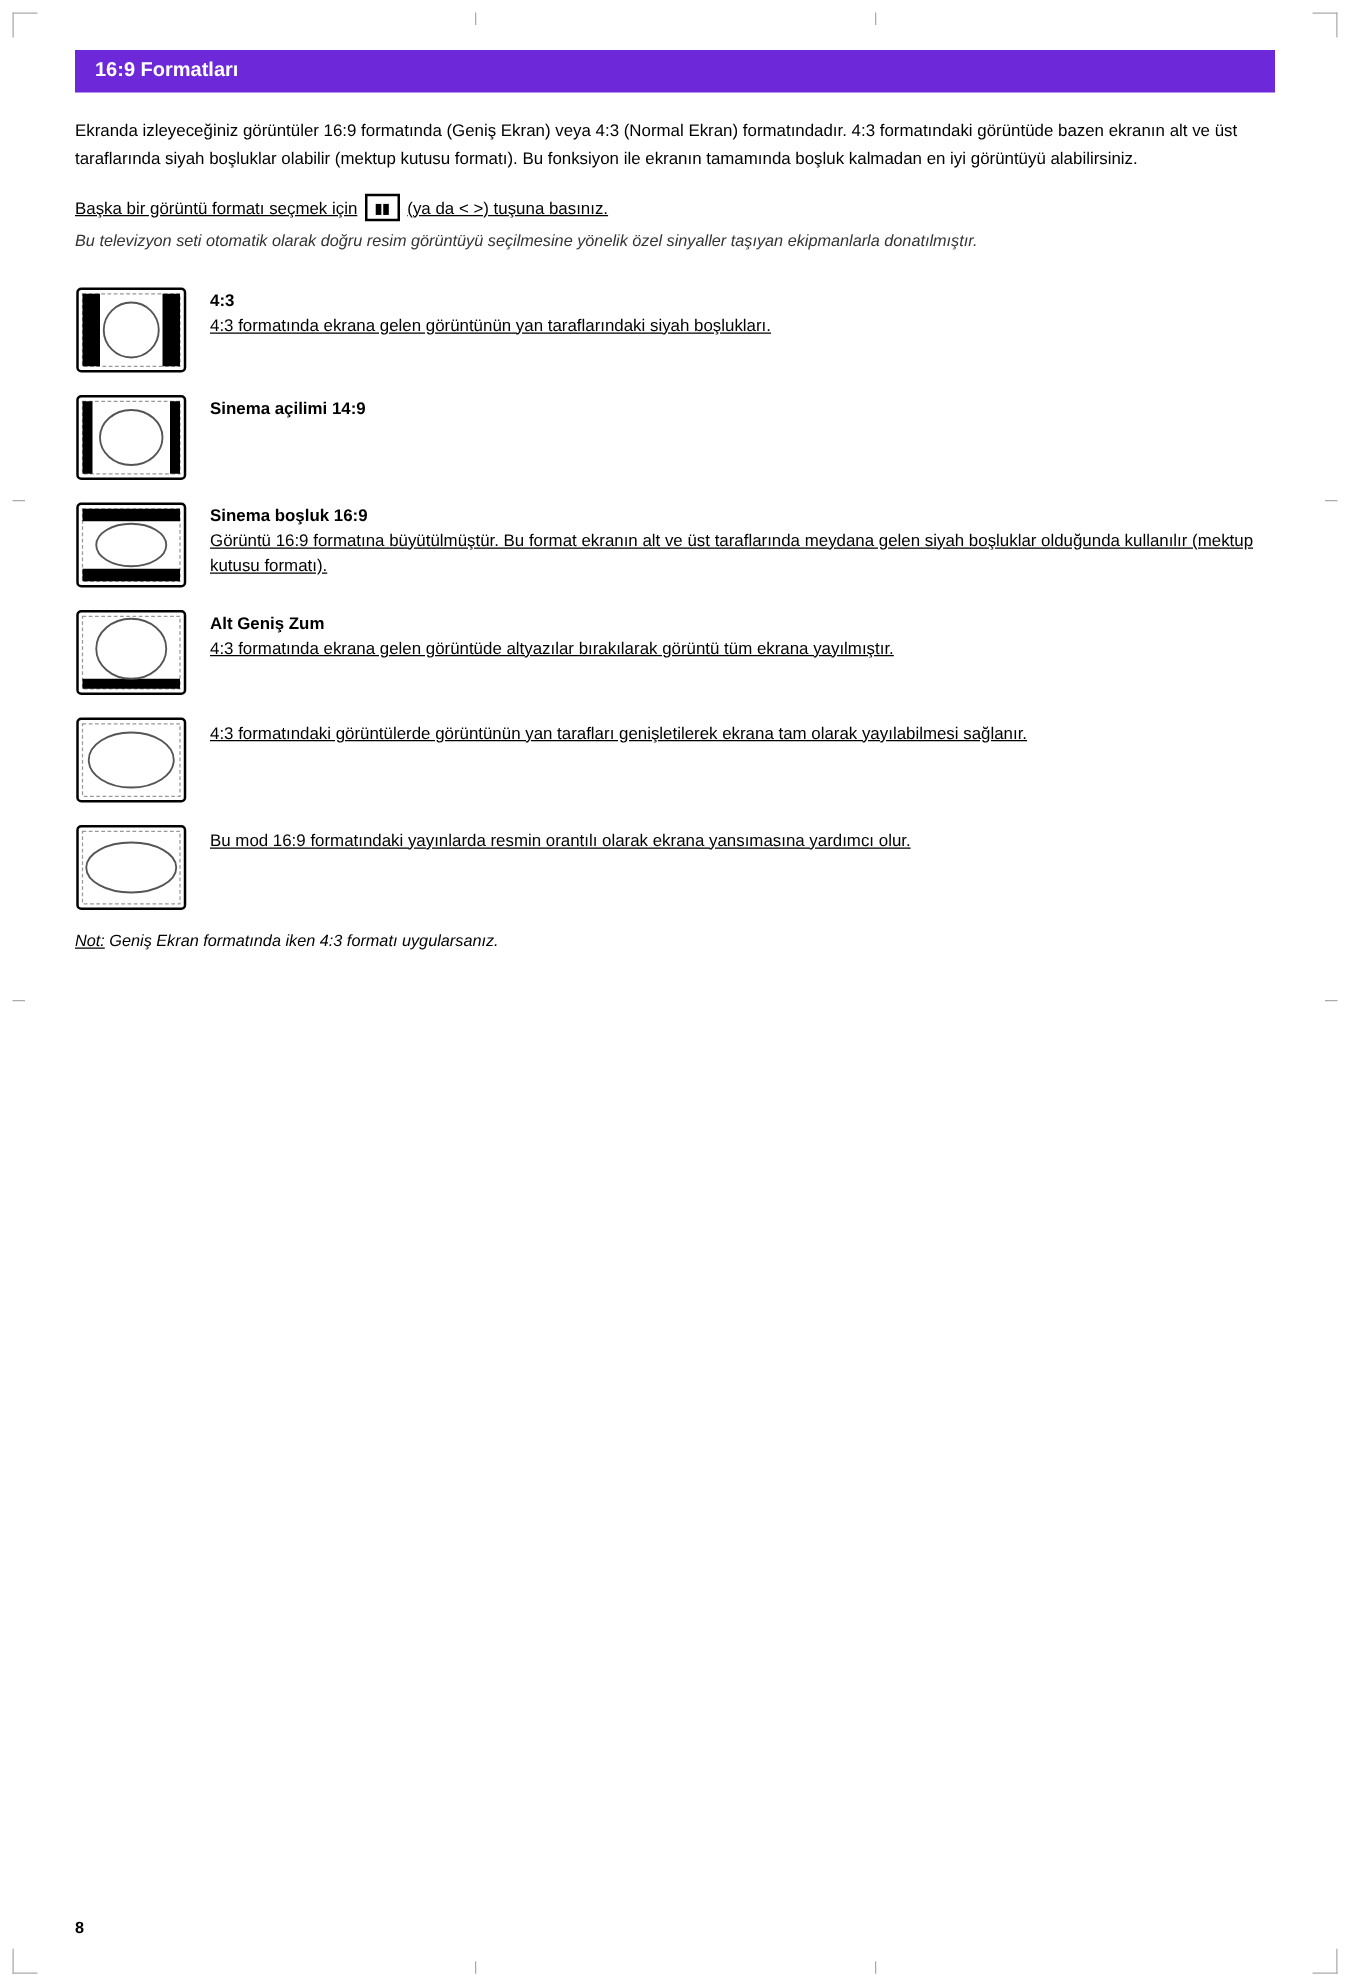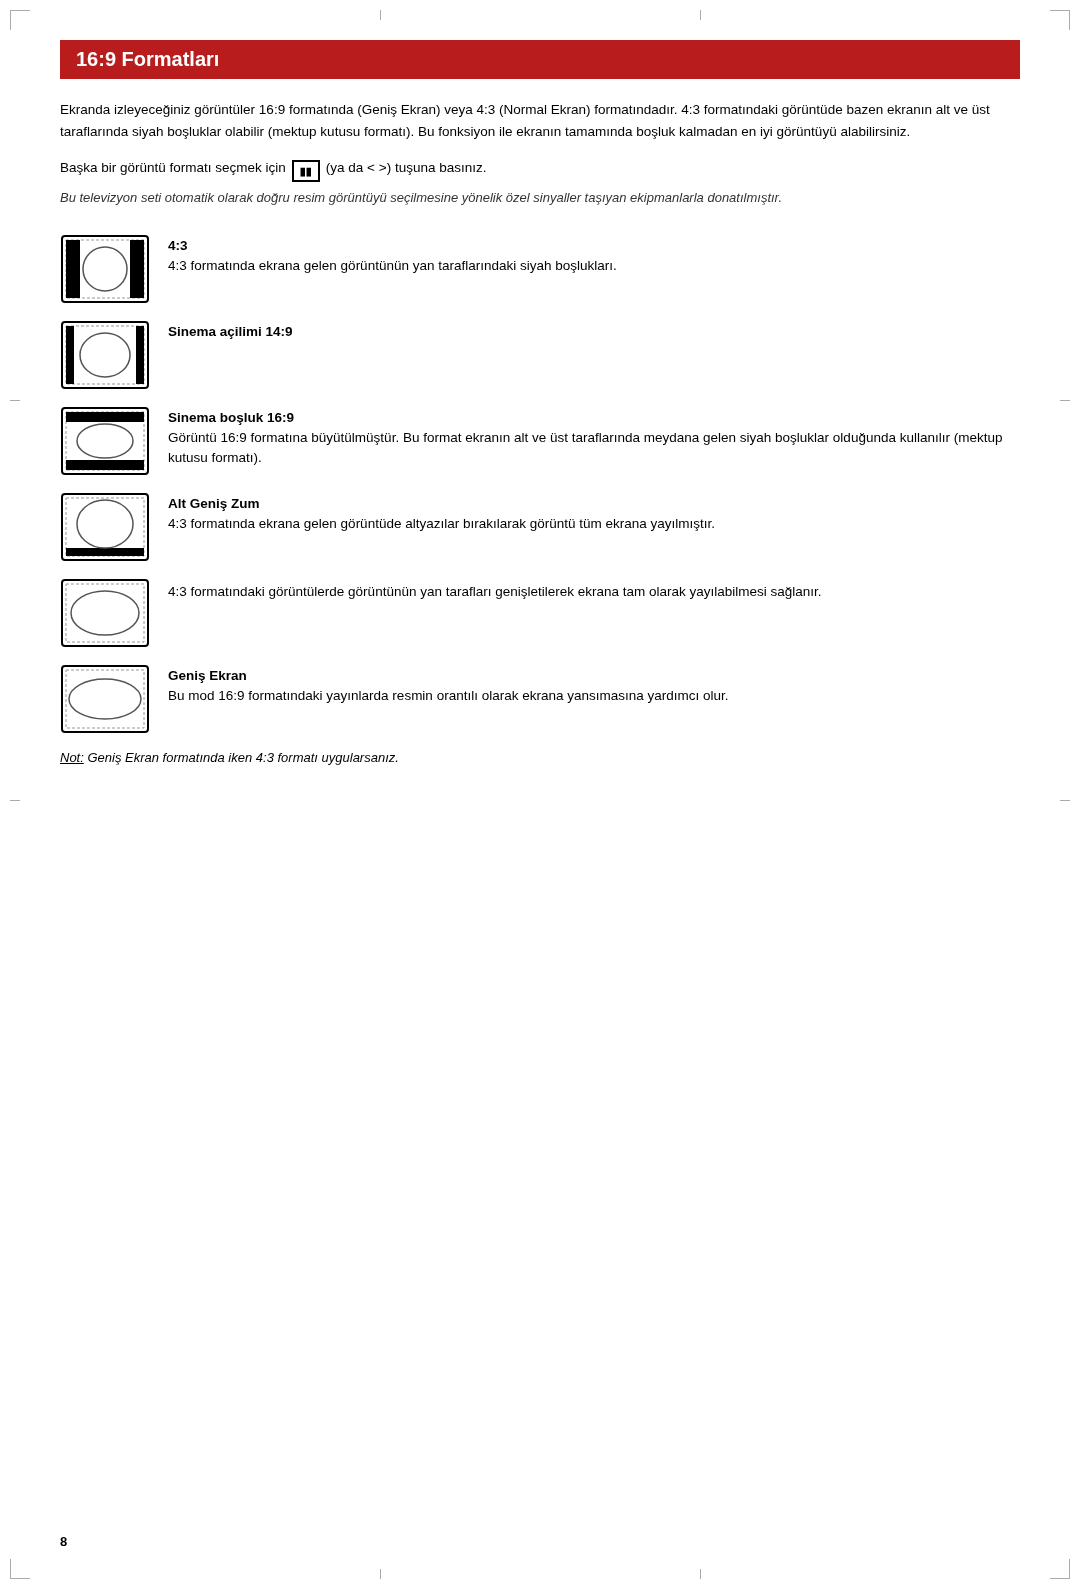--- a/index.html
+++ b/index.html
@@ -44,9 +44,9 @@
 
     
     .section-title {
-      background: #b91c1c;
+      background: #6d28d9;
       color: #ffffff;
-      font-size: 20px;
+      font-size: 16px;
       font-weight: bold;
       padding: 8px 16px;
       margin-bottom: 20px;

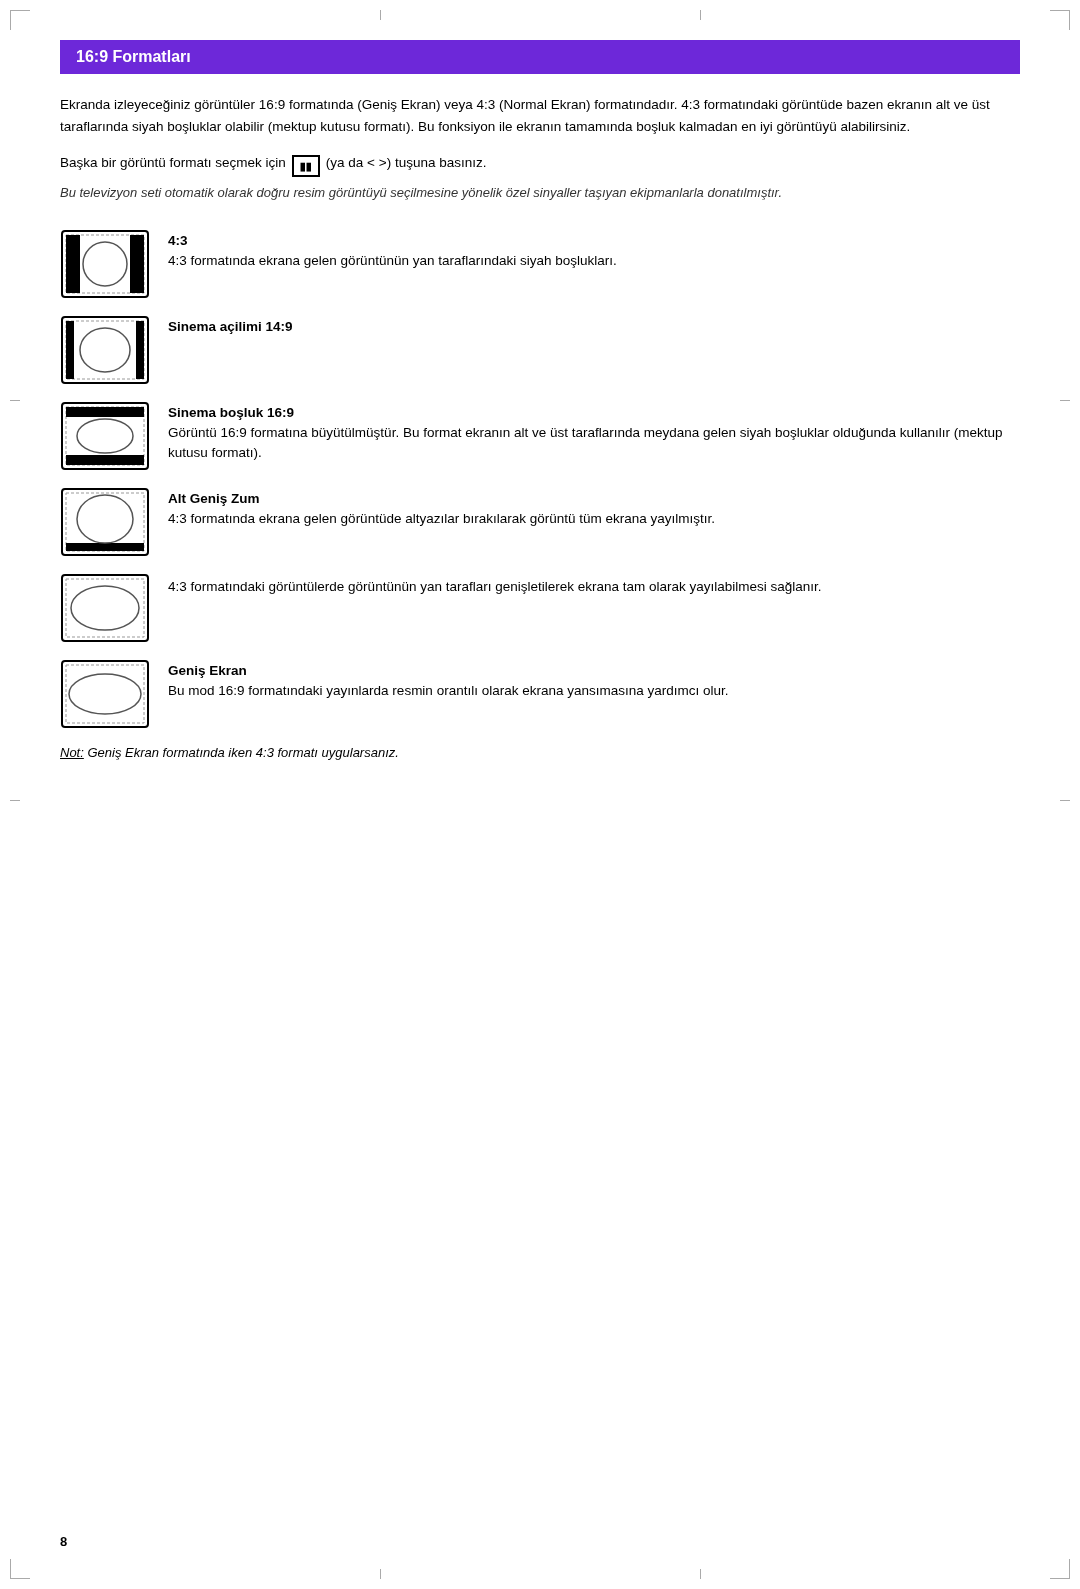--- a/index.html
+++ b/index.html
@@ -66,7 +66,9 @@
       font-size: 13.5px;
       margin-bottom: 6px;
       display: flex;
+      align-items: center;
       gap: 6px;
+      text-decoration: underline;
     }
 
     

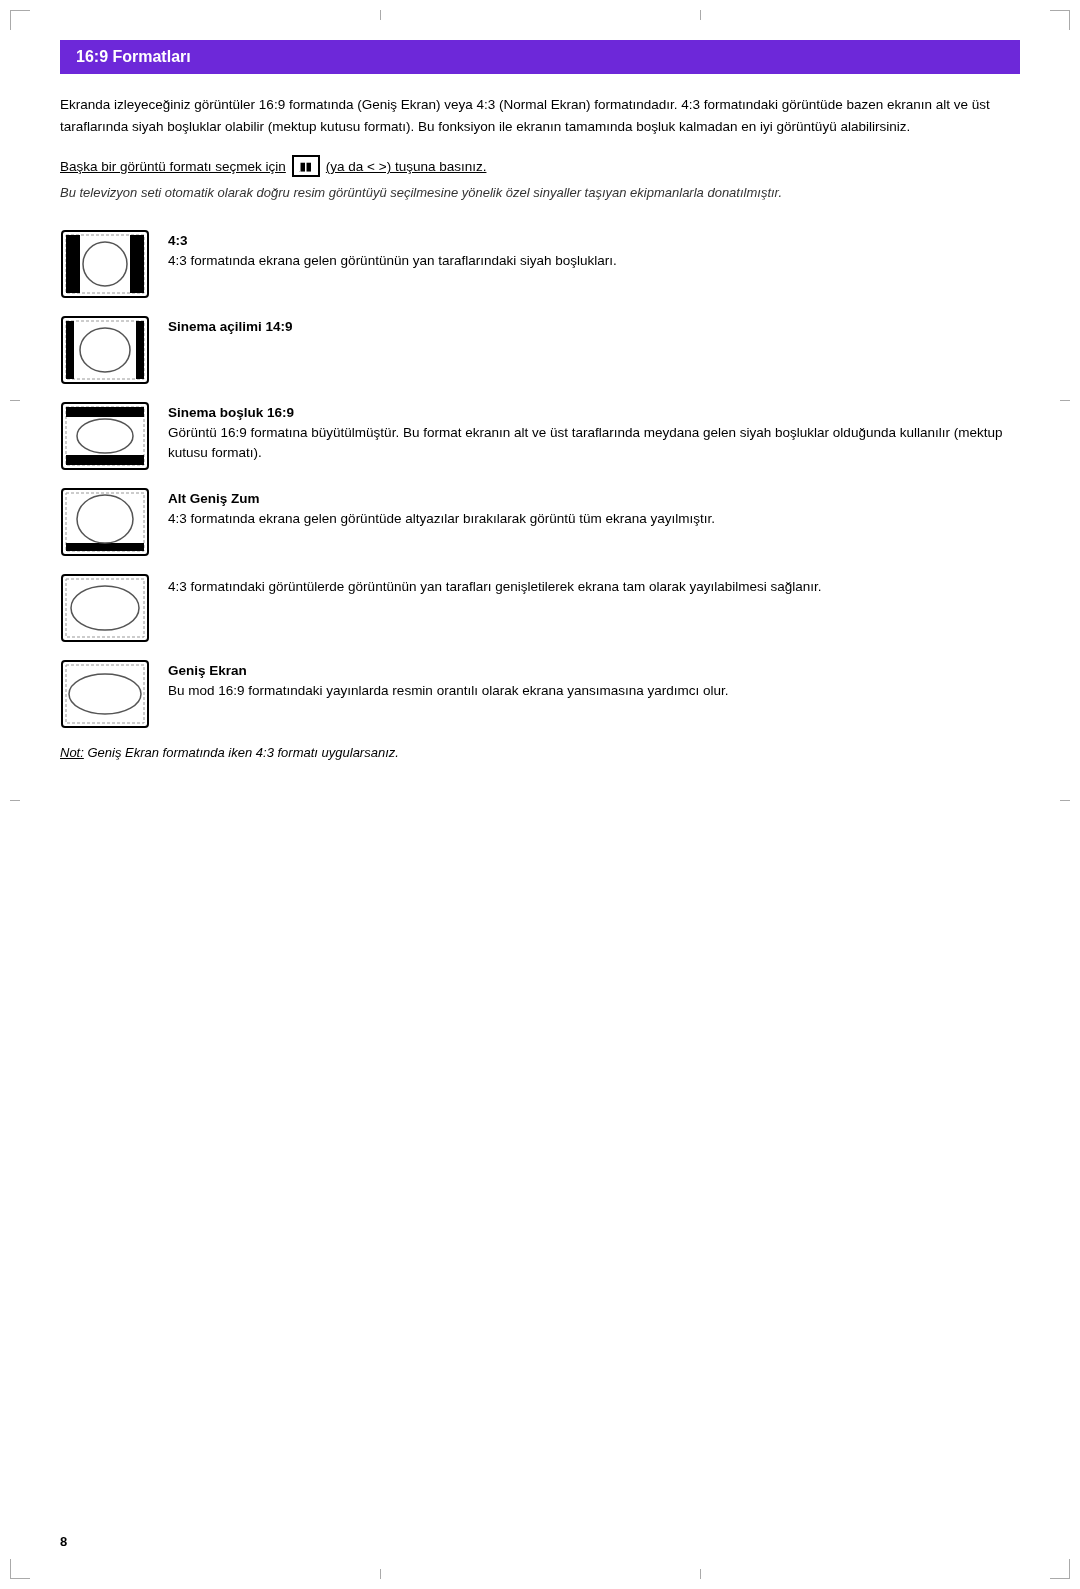--- a/index.html
+++ b/index.html
@@ -127,6 +127,7 @@
     .format-desc {
       font-size: 13.5px;
       line-height: 1.5;
+      text-decoration: underline;
     }
 
     

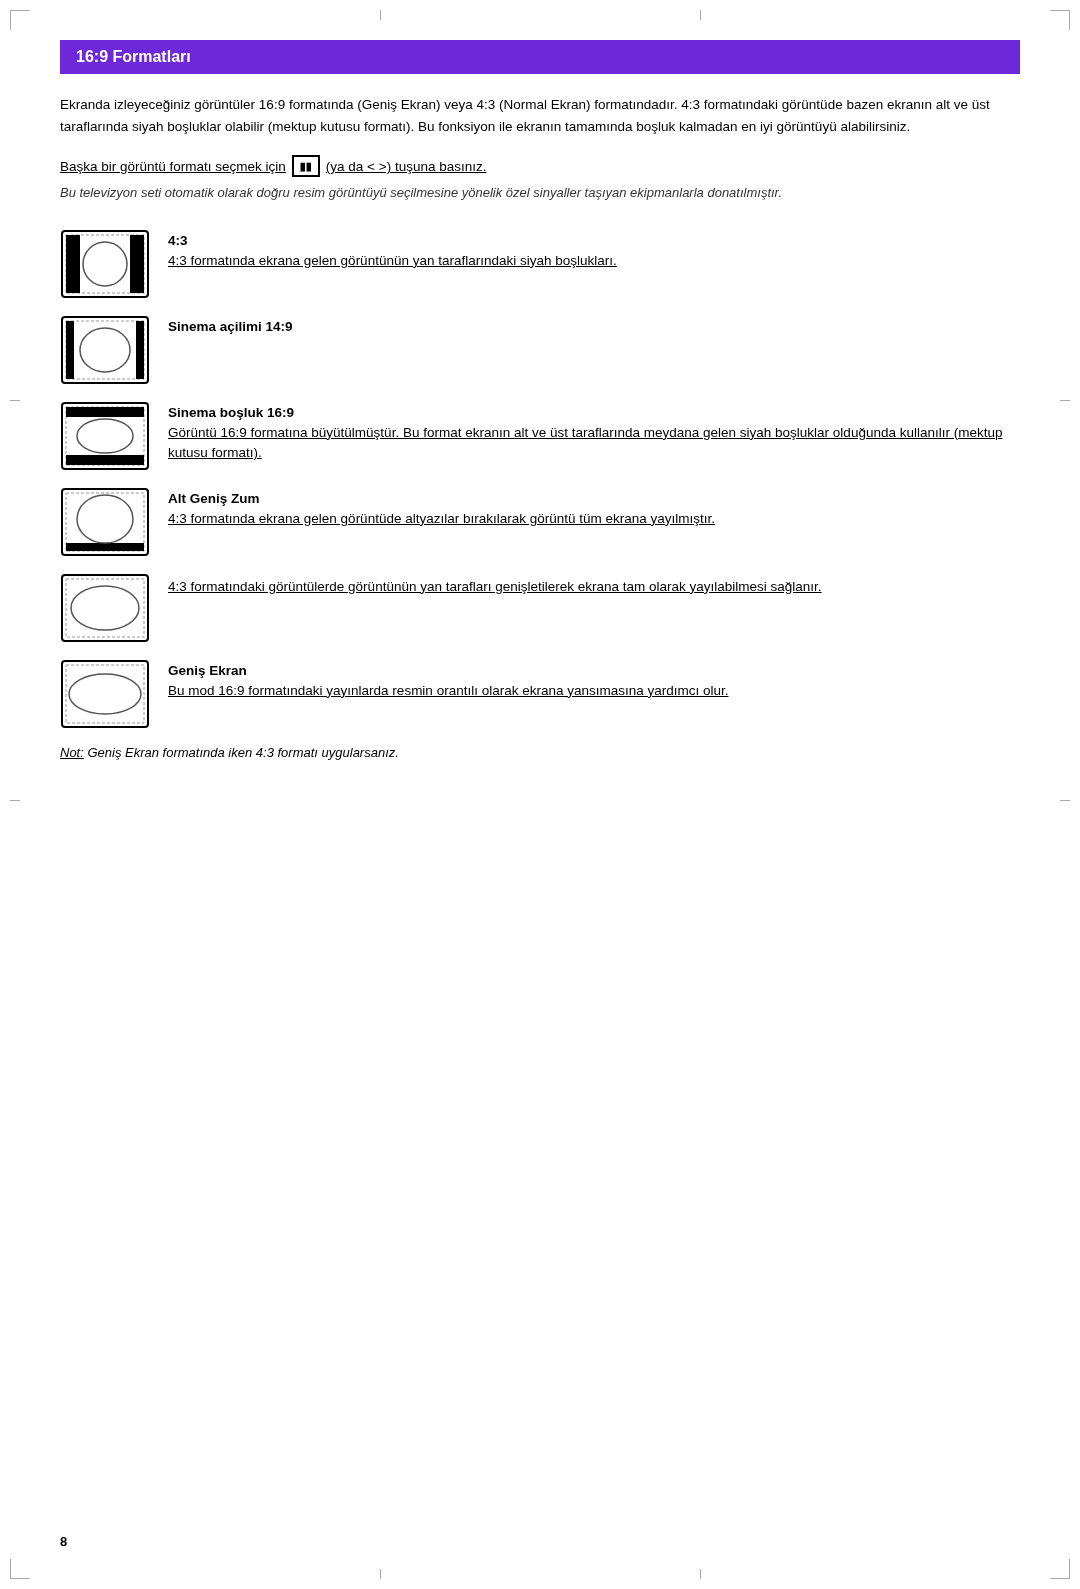--- a/index.html
+++ b/index.html
@@ -295,7 +295,6 @@
       <ellipse cx="45" cy="35" rx="36" ry="20" fill="none" stroke="#555" stroke-width="1.5"></ellipse>
     </svg>
     <div class="format-content">
-      <div class="format-title">Geniş Ekran</div>
       <div class="format-desc">Bu mod 16:9 formatındaki yayınlarda resmin orantılı olarak ekrana yansımasına yardımcı olur.</div>
     </div>
   </div>

